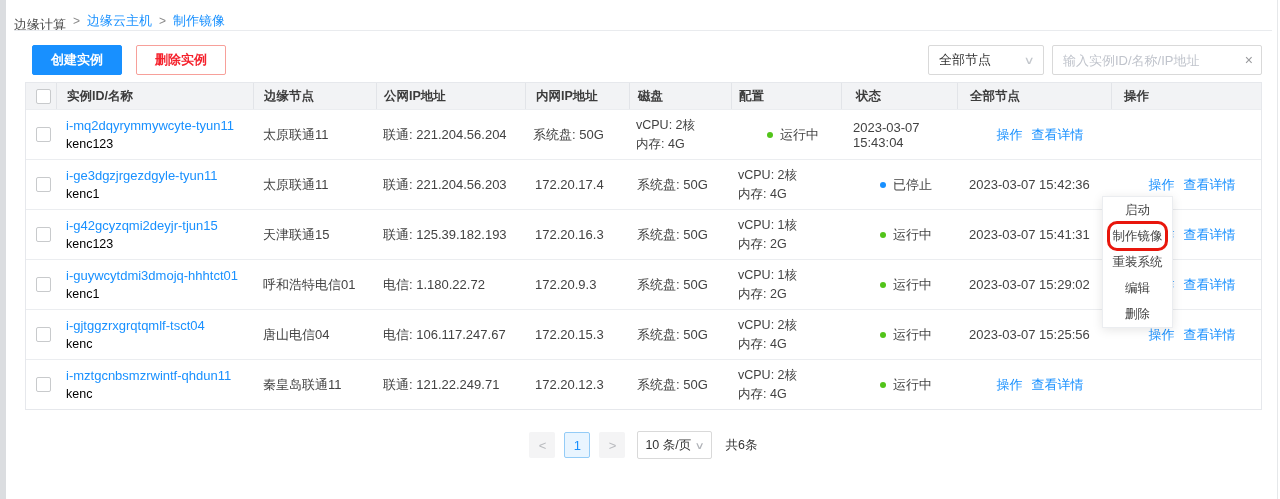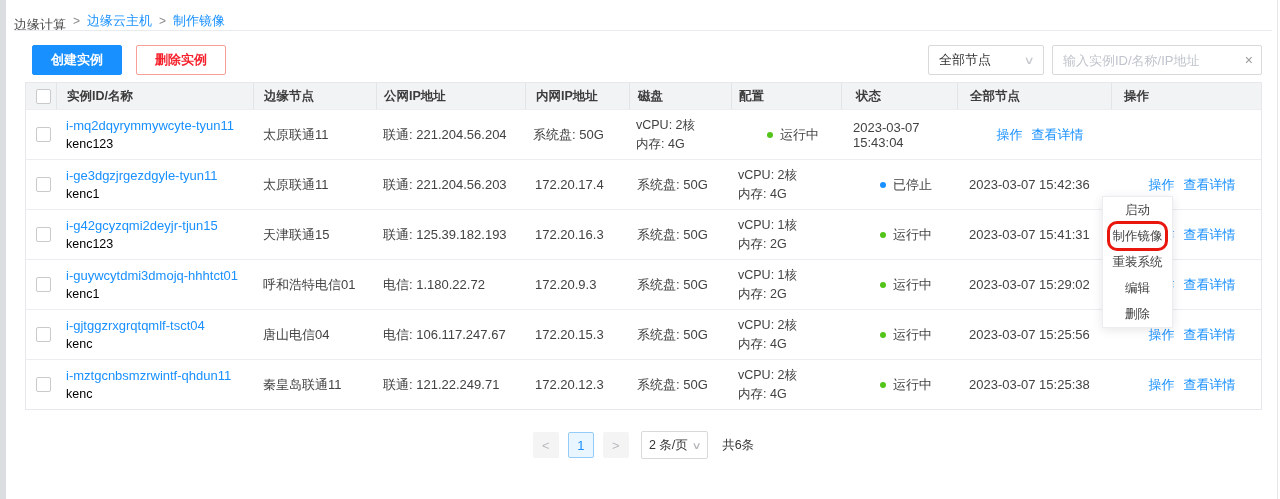--- a/index.html
+++ b/index.html
@@ -326,9 +326,6 @@
       <span class="status-dot" style="background: rgb(82, 196, 26);"></span>
       <span>运行中</span>
     </div>
-    <div class="td c9">
-            <span>2023-03-07 15:25:38</span>
-          </div>
     <div class="td c10 actions-cell">
       <span class="action-link">操作</span>
       <span class="action-link">查看详情</span>

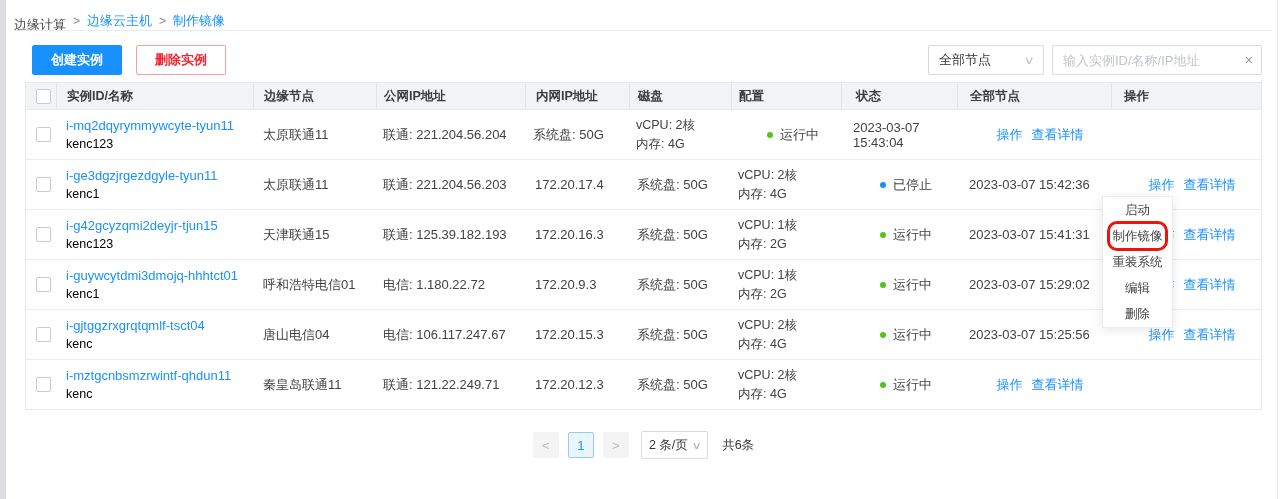--- a/index.html
+++ b/index.html
@@ -339,7 +339,7 @@
     <div class="page-num">1</div>
     <div class="page-btn">&gt;</div>
     <div class="page-size">
-      <span>2 条/页</span>
+      <span>10 条/页</span>
       <span class="chev">∨</span>
     </div>
     <span id="total-count">共6条</span>

